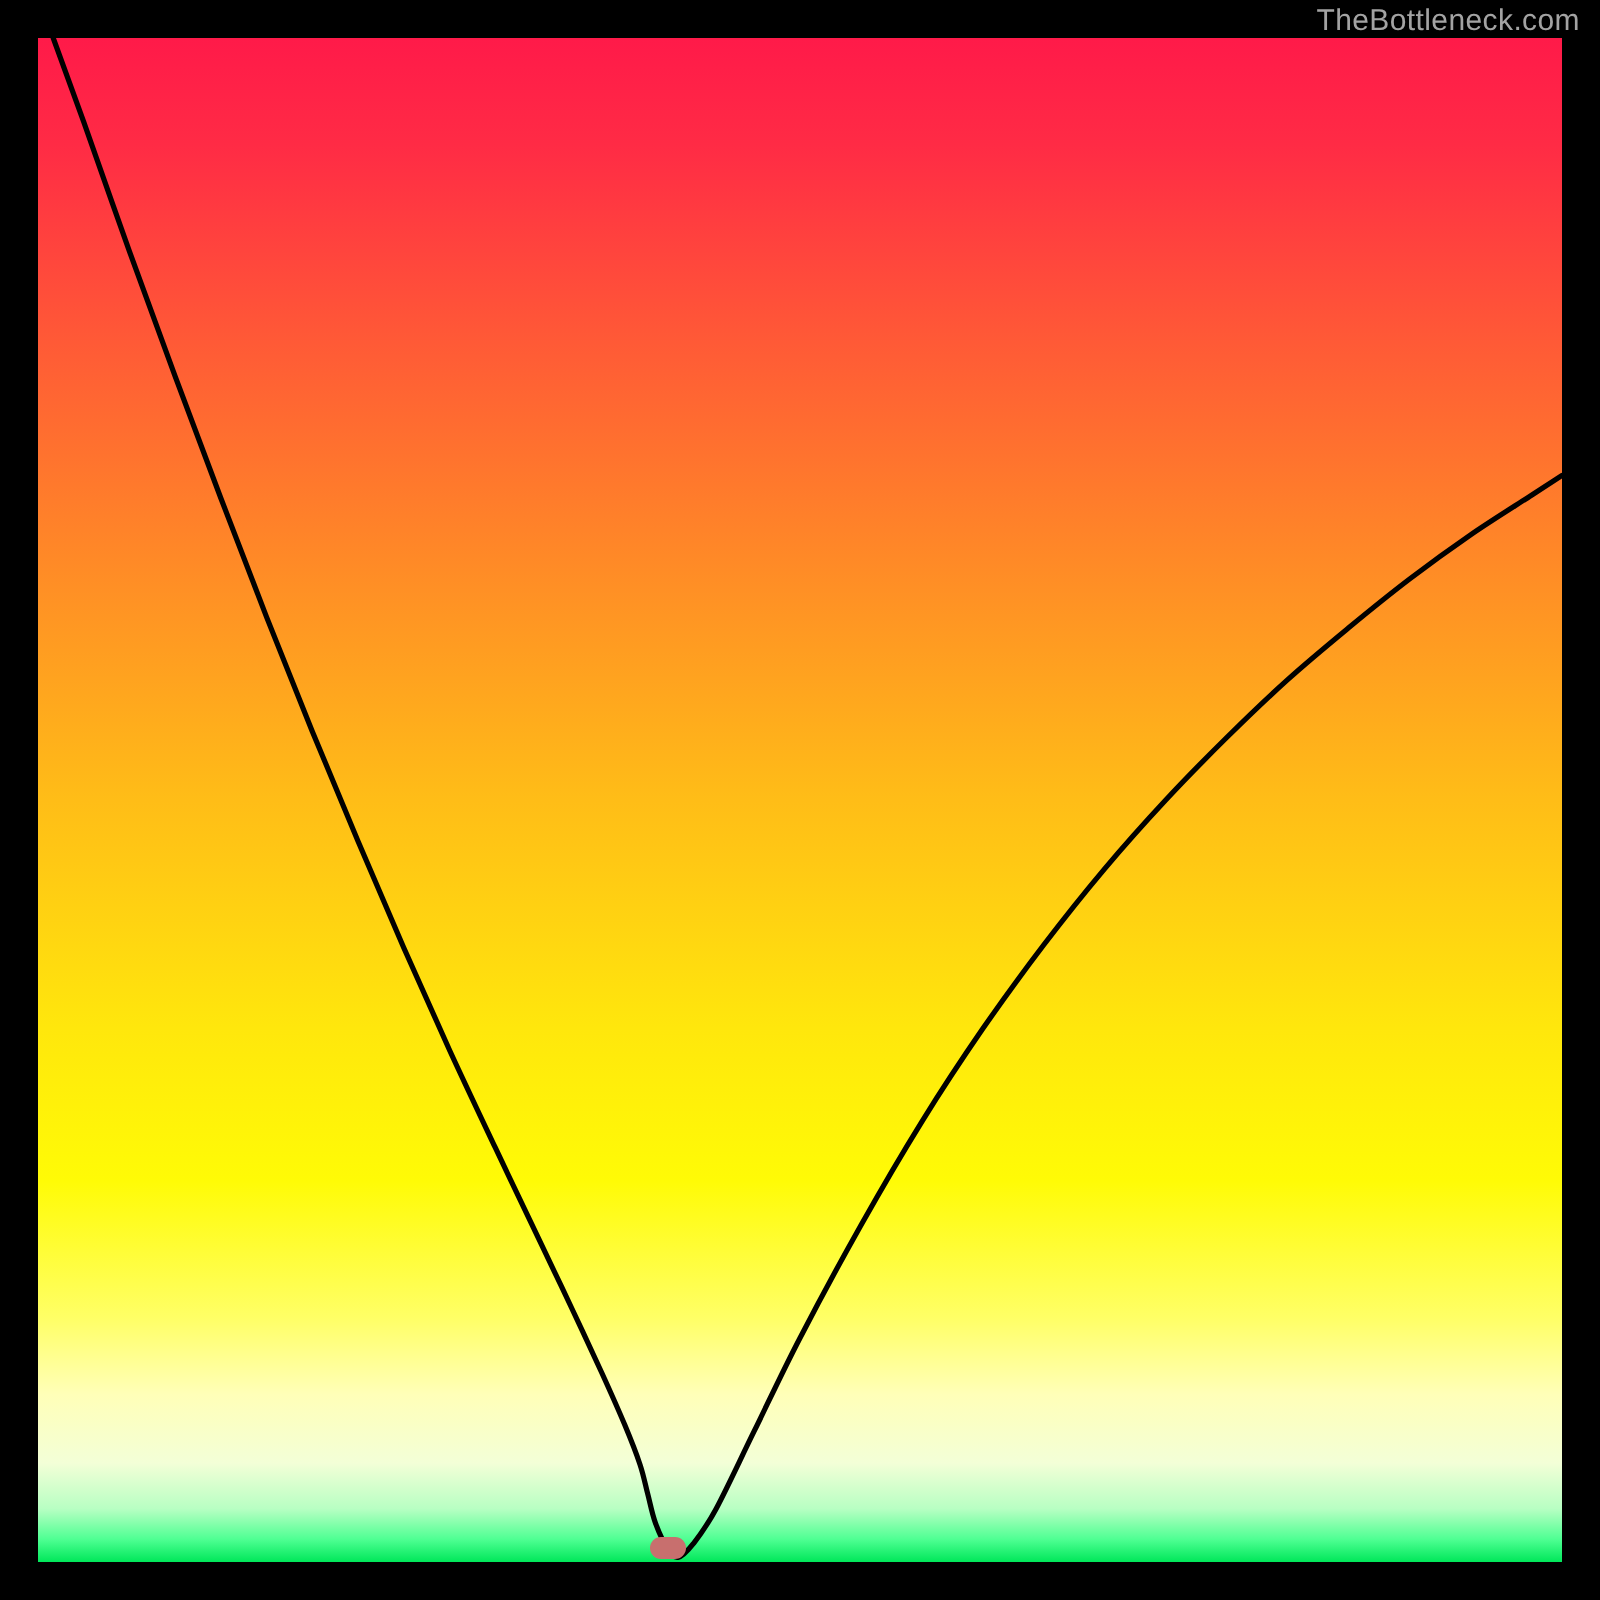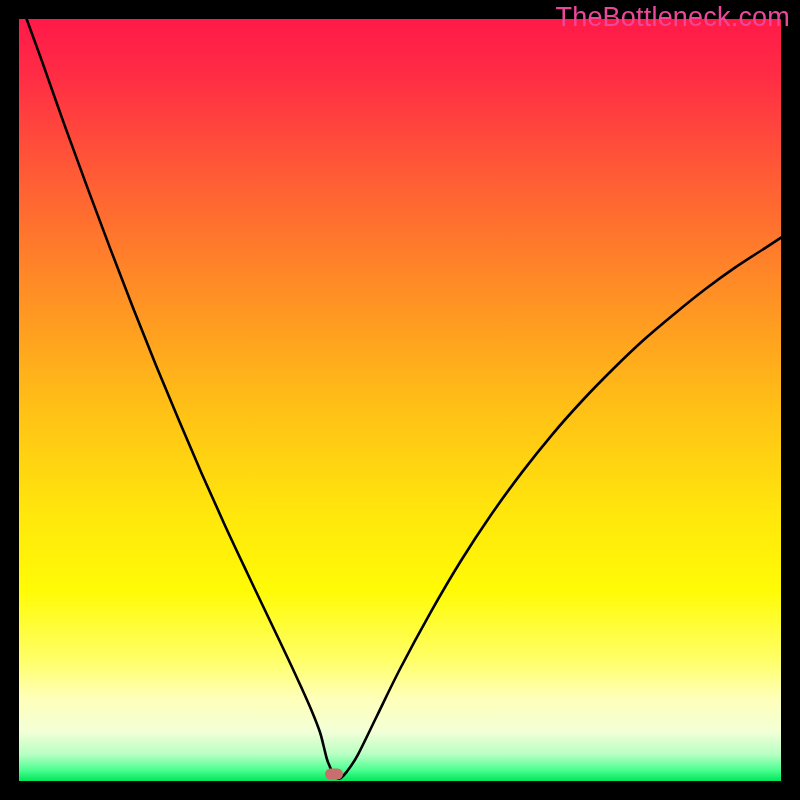--- a/index.html
+++ b/index.html
@@ -30,8 +30,8 @@
     position: absolute;
     top: 2px;
     right: 10px;
-    color: #ec4899;
-    font-size: 27px;
+    color: #a3a3a3;
+    font-size: 15px;
     font-weight: 500;
     letter-spacing: 0.2px;
   }

